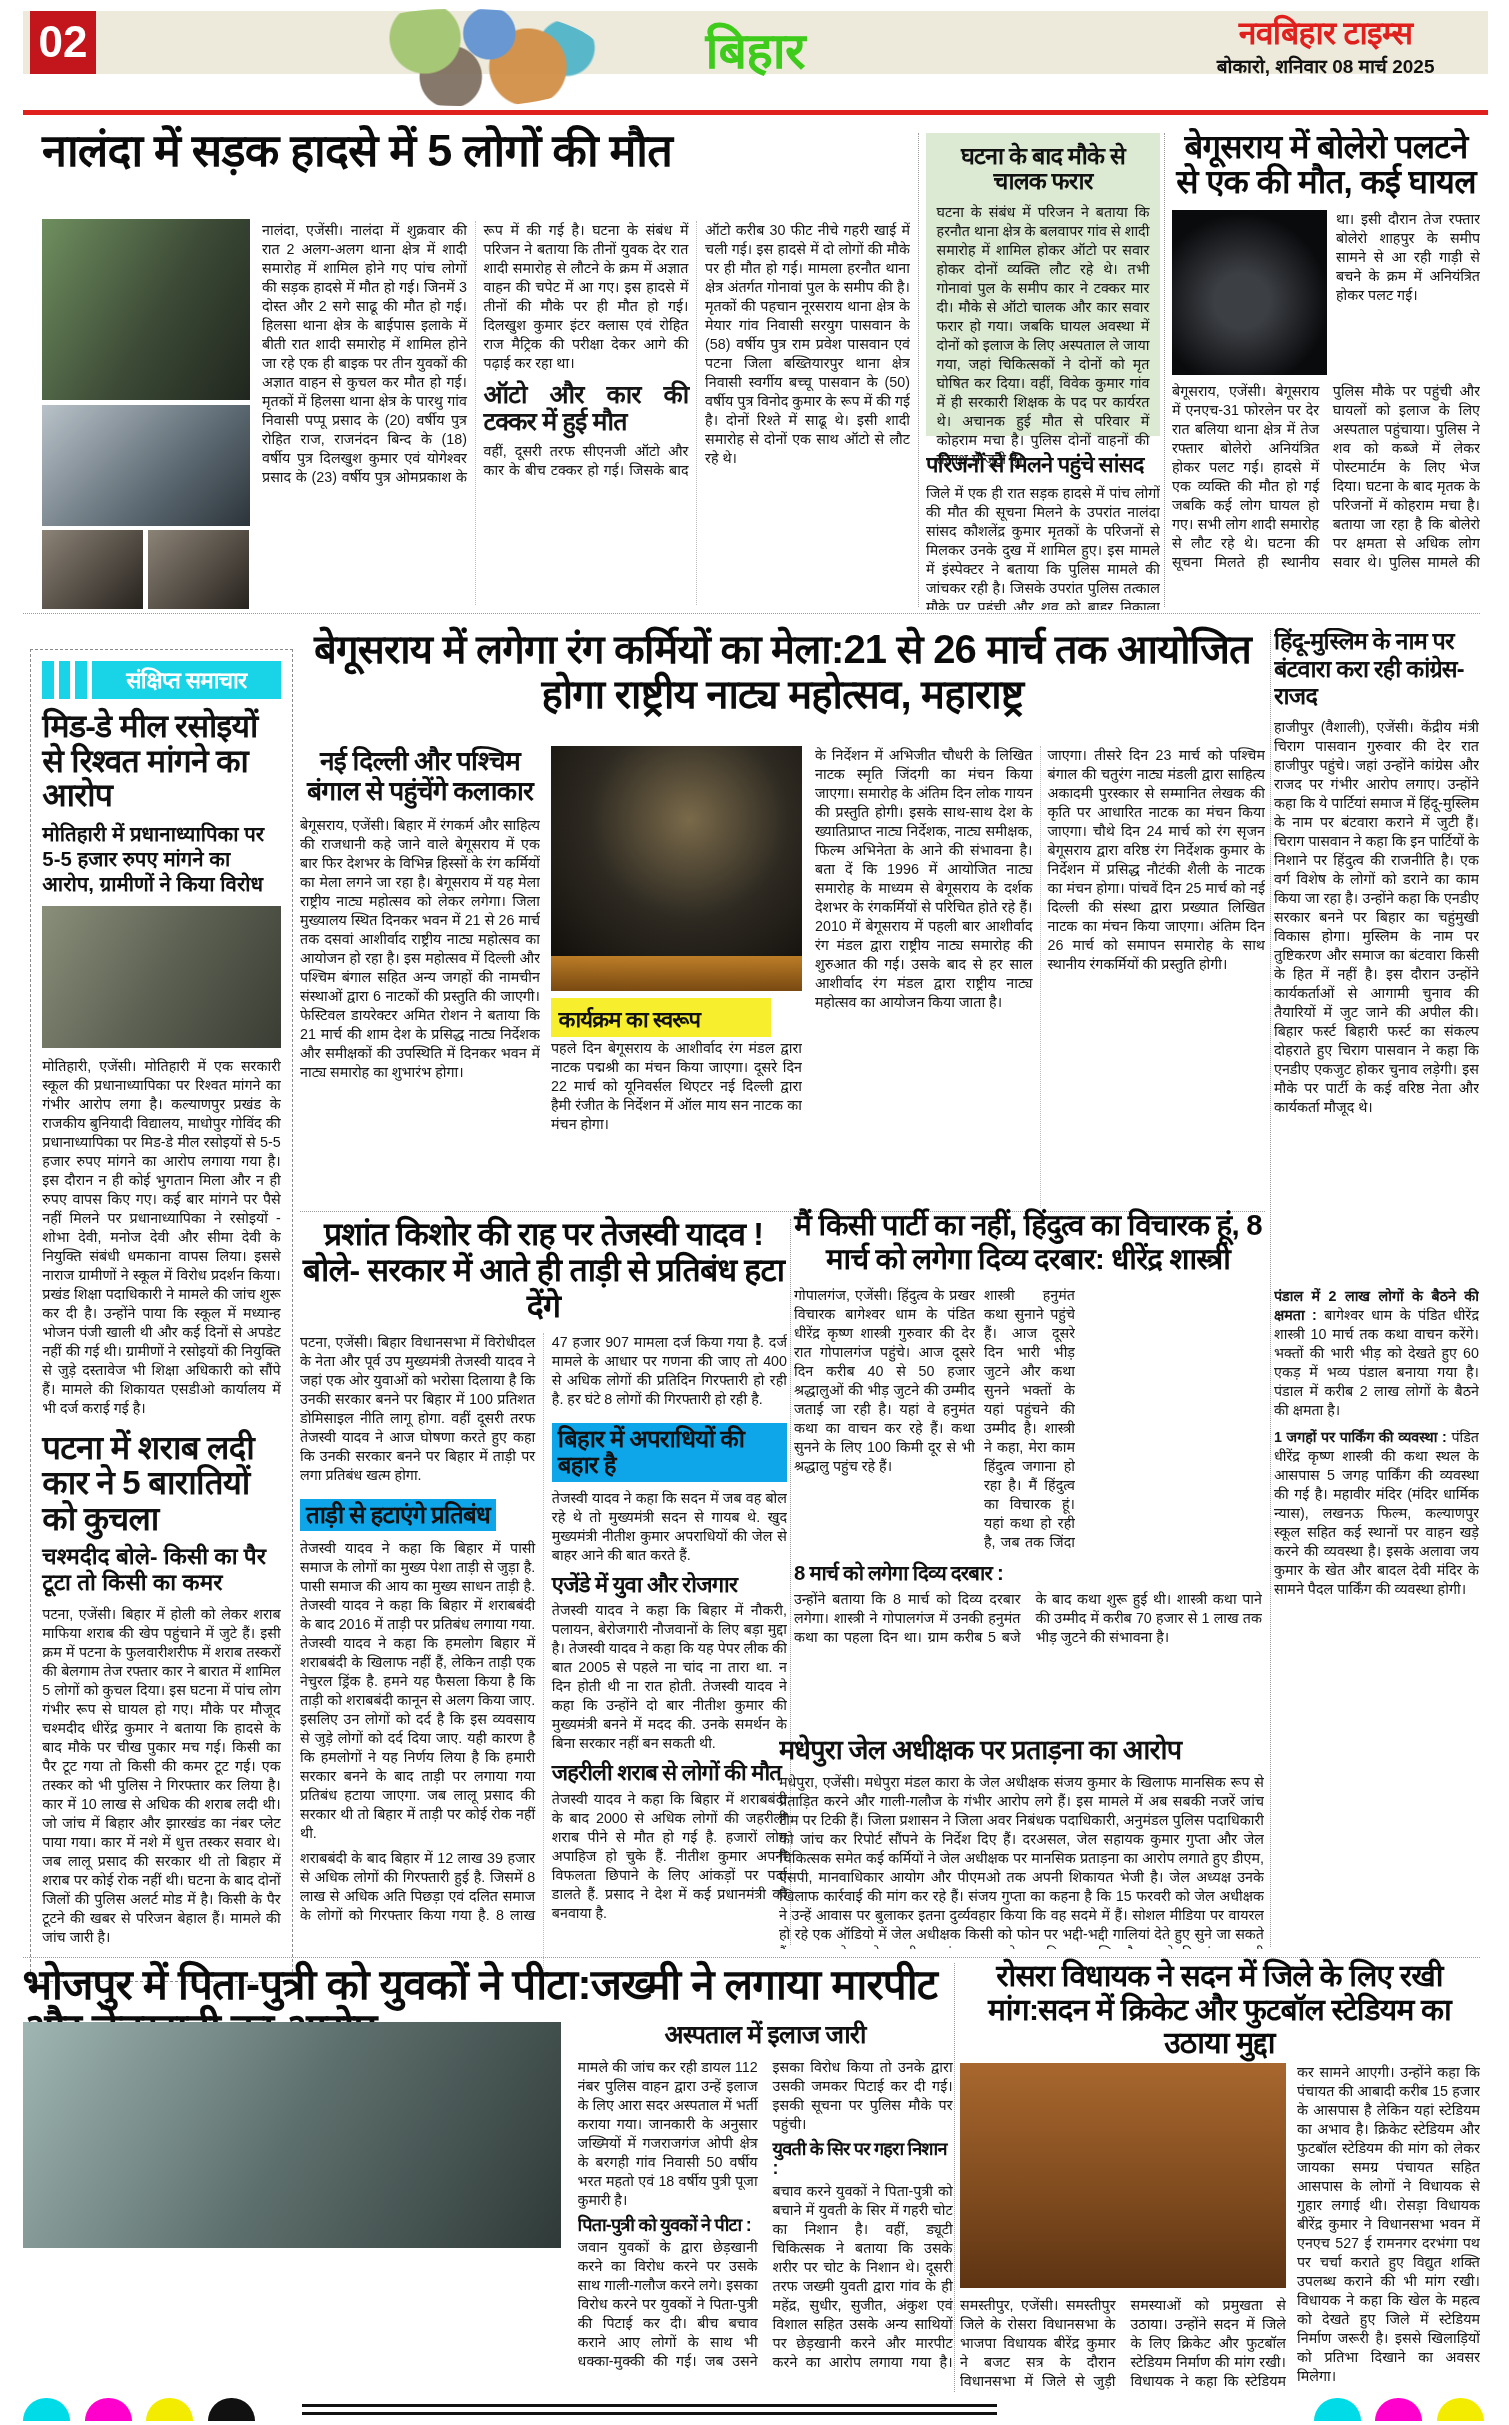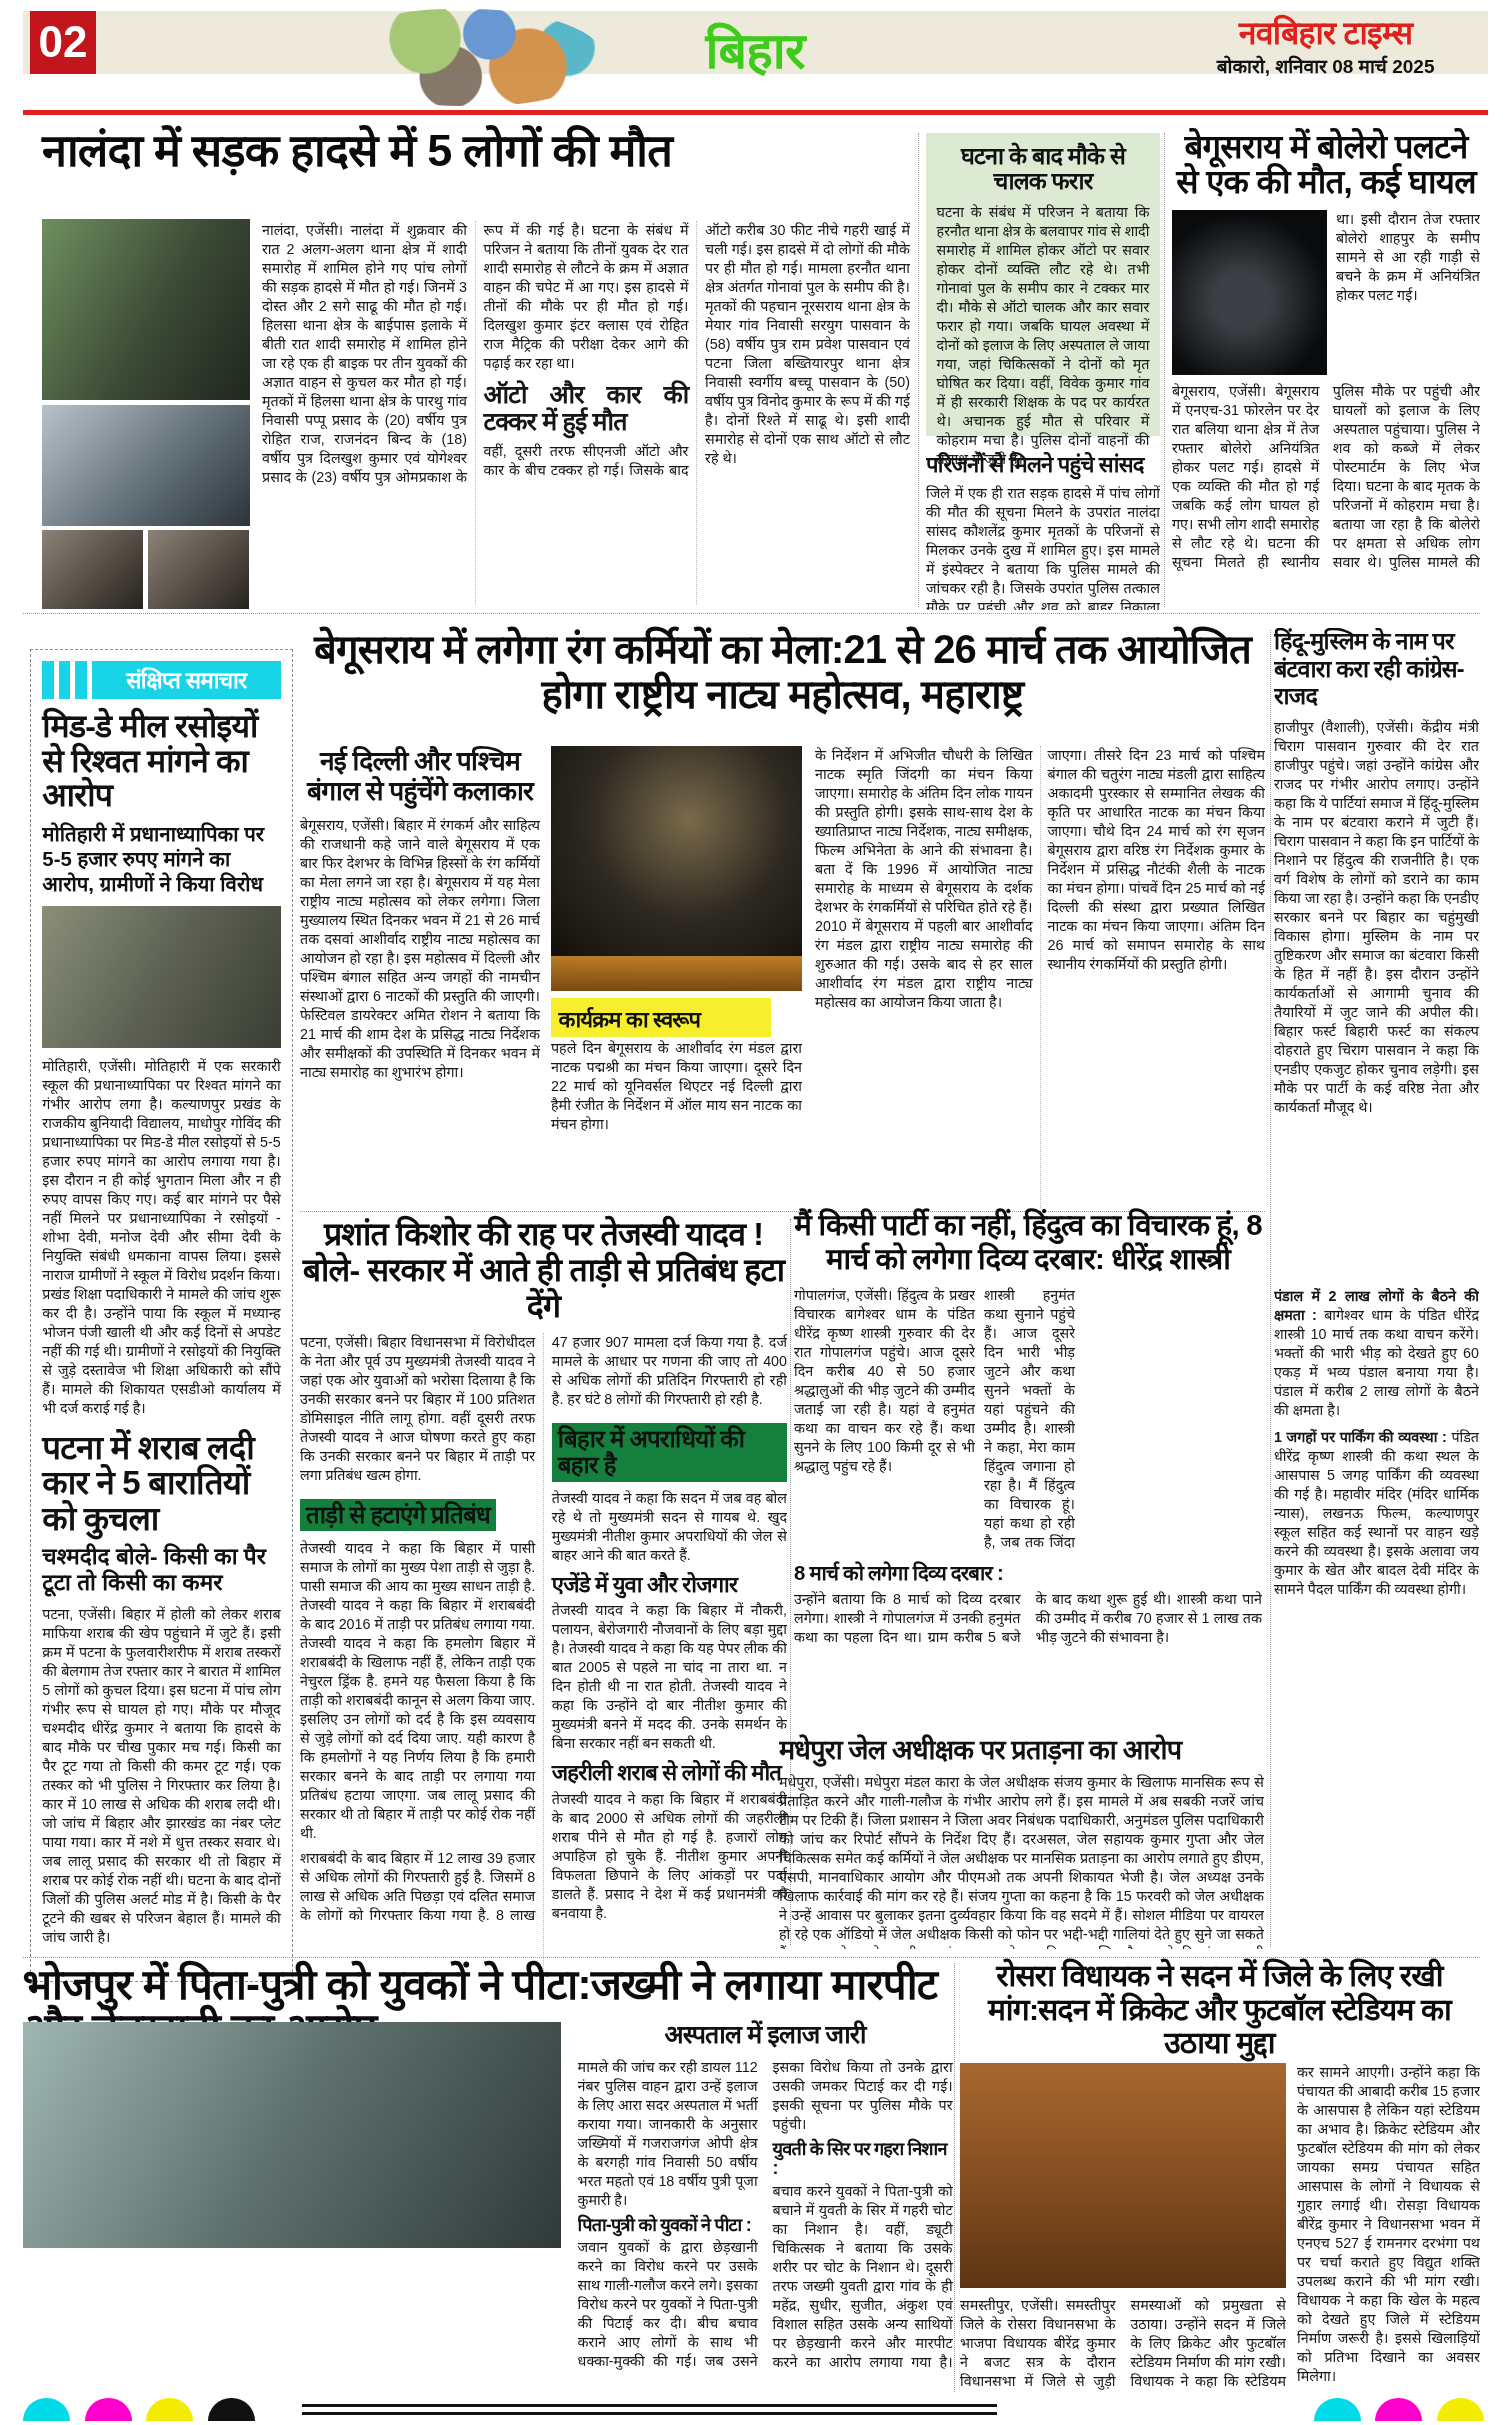--- a/index.html
+++ b/index.html
@@ -70,7 +70,7 @@
   .tej{position:absolute;left:300px;top:1217px;width:487px;height:734px;}
   .tej .hl{font-size:32px;text-align:center;line-height:1.12;}
   .tej-flow{margin-top:9px;height:638px;column-count:2;column-gap:16.6px;column-rule:0.8px dotted #bbb;overflow:hidden;}
-  .ysub{display:inline-block;background:#15803d;font-size:24px;font-weight:800;padding:3px 6px;margin:7.5px 0;letter-spacing:-0.8px;line-height:1.1;}
+  .ysub{display:inline-block;background:#0ea5e9;font-size:24px;font-weight:800;padding:3px 6px;margin:7.5px 0;letter-spacing:-0.8px;line-height:1.1;}
   .bsub{font-size:22px;font-weight:800;margin:7.5px 0 4.5px;letter-spacing:-0.8px;line-height:1.1;}
   
   .dhs{position:absolute;left:794px;top:1208px;width:468px;height:513px;}

